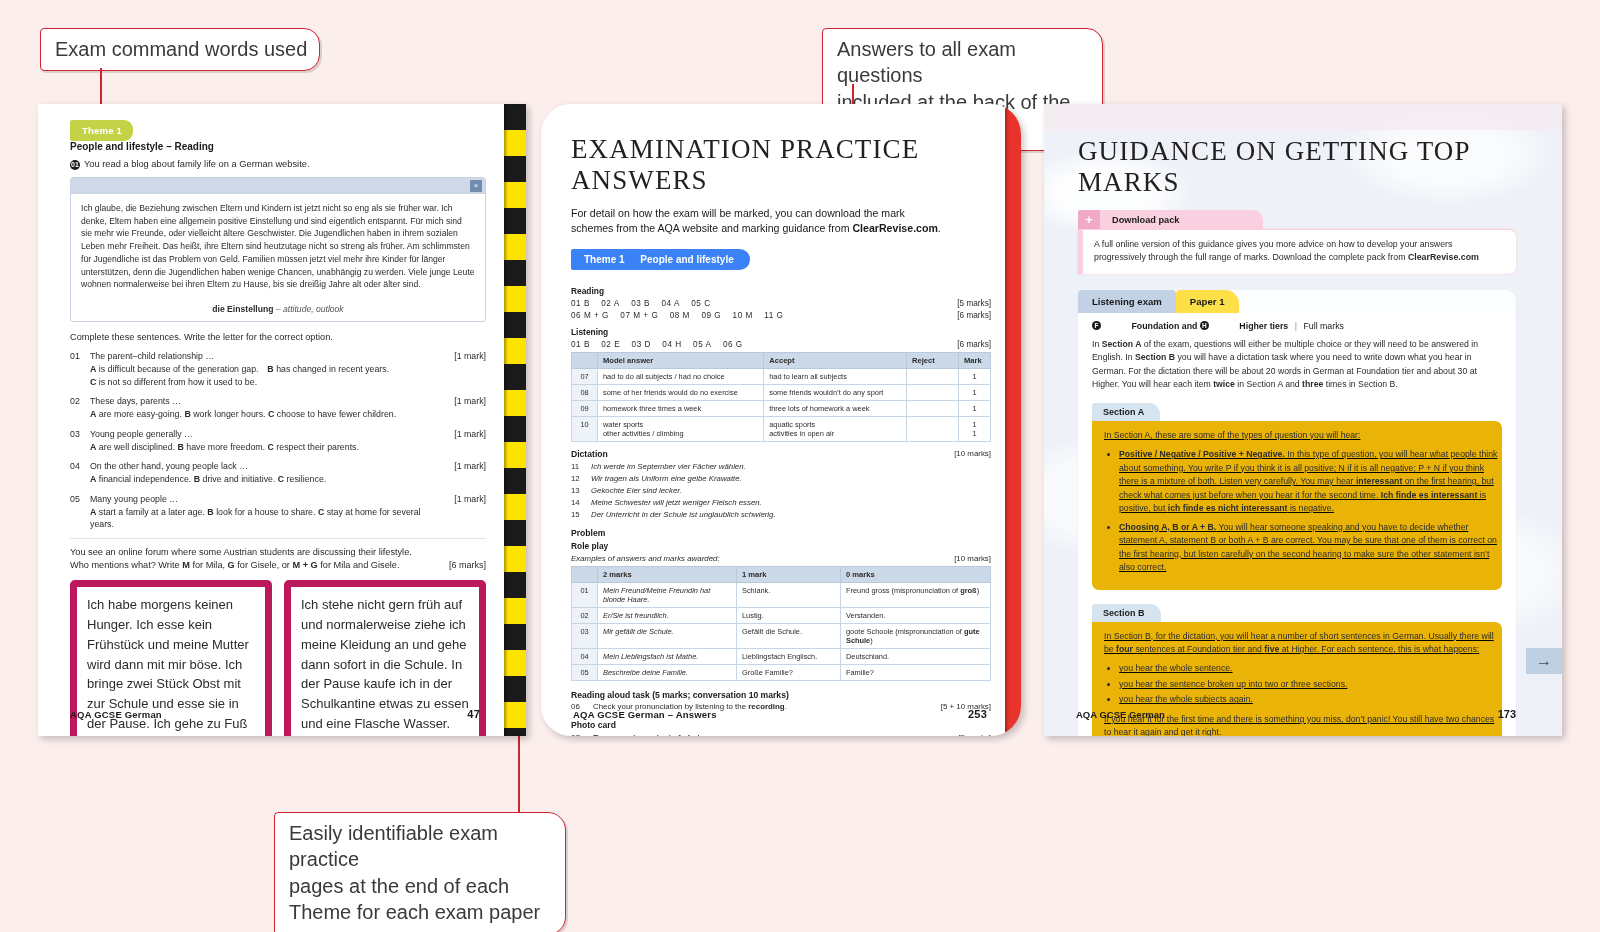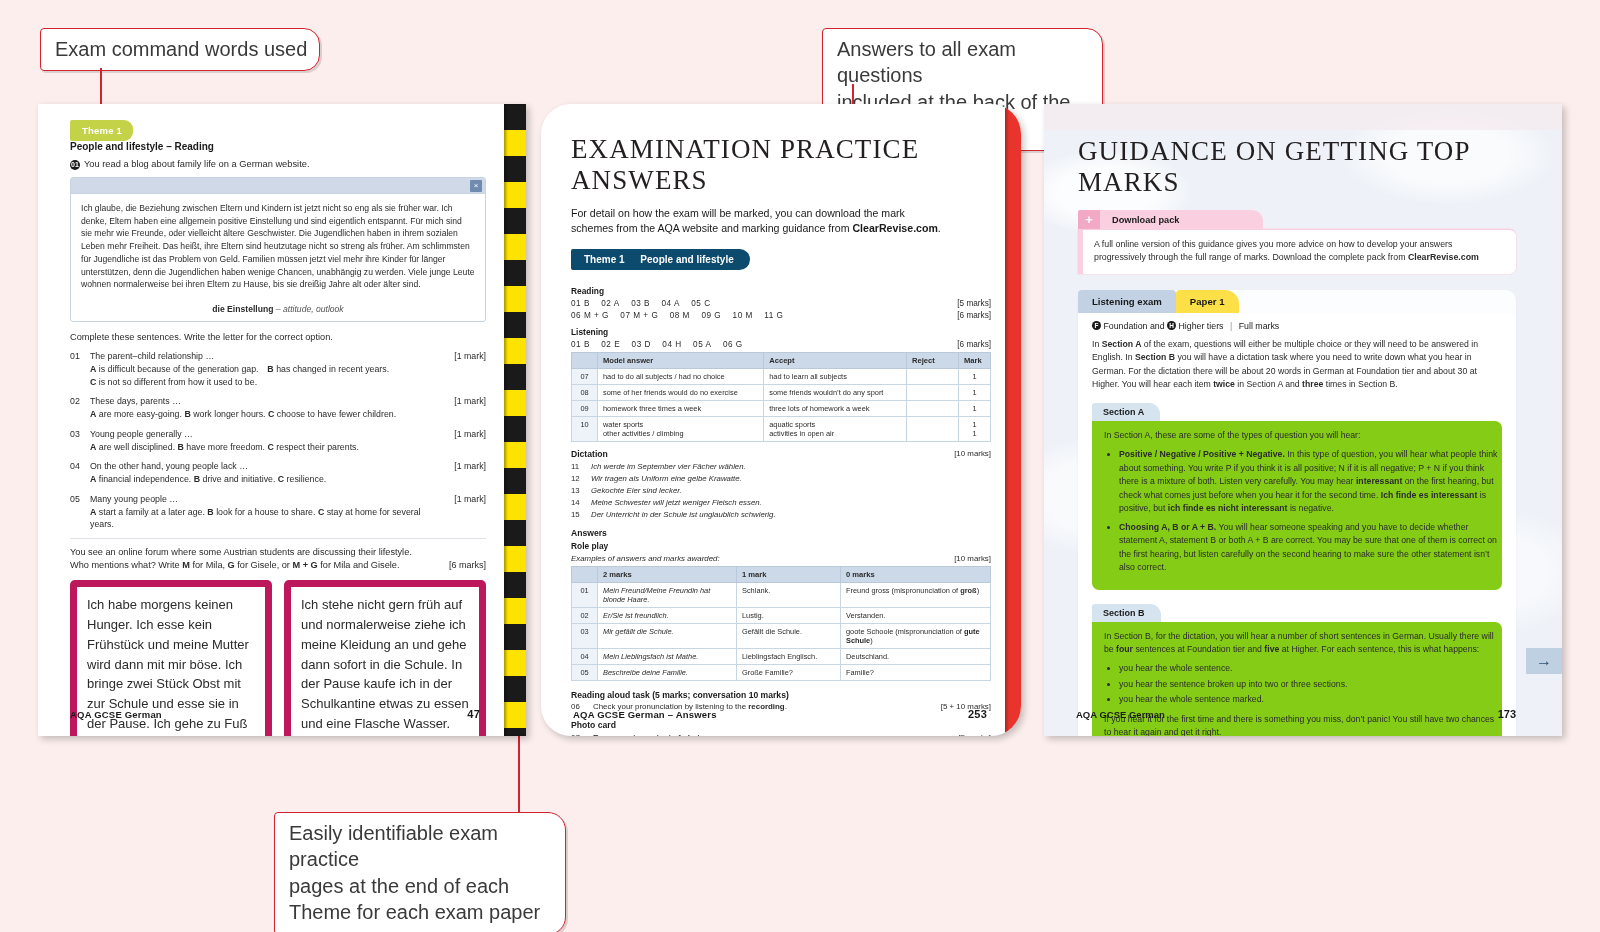--- a/index.html
+++ b/index.html
@@ -117,7 +117,7 @@
   
   .ans-lead { font-size:10.6px; line-height:1.45; color:#1a1a1a; margin:6px 0 12px 0; }
   .theme-chip-wide {
-    display:inline-block; background:#0c4a6e; color:#fff;
+    display:inline-block; background:#3b82f6; color:#fff;
     font-size:10px; font-weight:bold; padding:5px 16px 5px 13px;
     border-radius:2px 11px 11px 2px; margin-bottom:9px;
   }

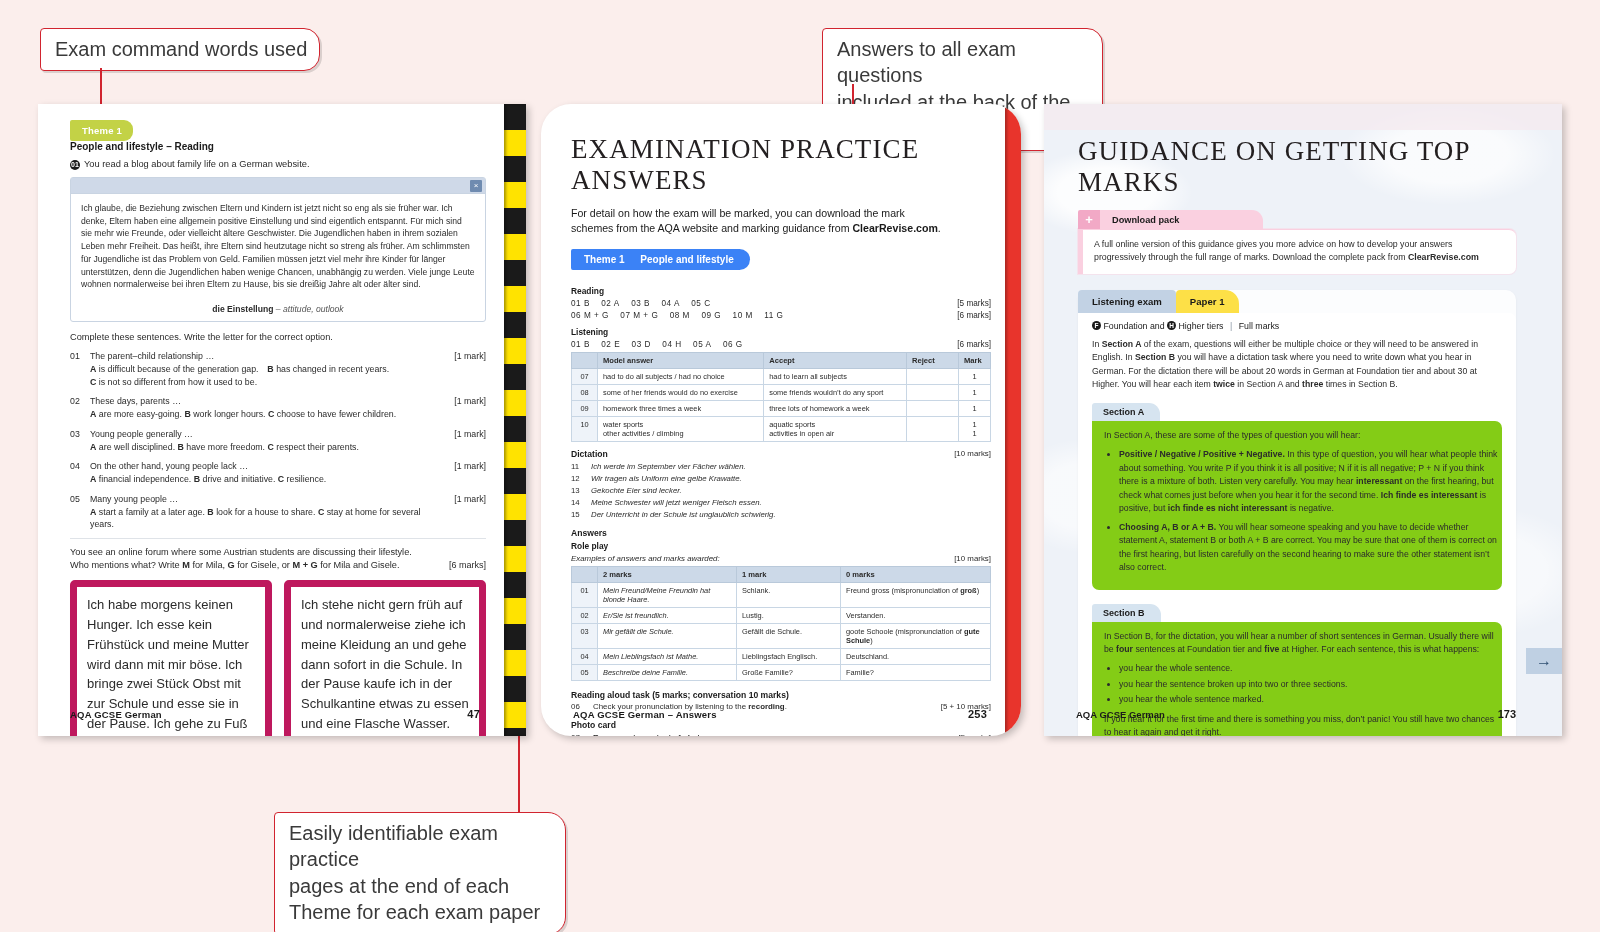--- a/index.html
+++ b/index.html
@@ -192,7 +192,7 @@
   .panel-body { background:#fff; padding:8px 14px 12px 14px; border-radius:0 7px 7px 7px; }
 
   .tierline { font-size:8.8px; color:#1a1a1a; margin:0 0 7px 0; }
-  .tierline b { font-weight:normal; }
+  .tierline b { font-weight:bold;margin-left:28px; }
   .tier-ic {
     display:inline-block; width:9px; height:9px; border-radius:50%;
     background:#1a1a1a; color:#fff; font-size:6.5px; line-height:9px;

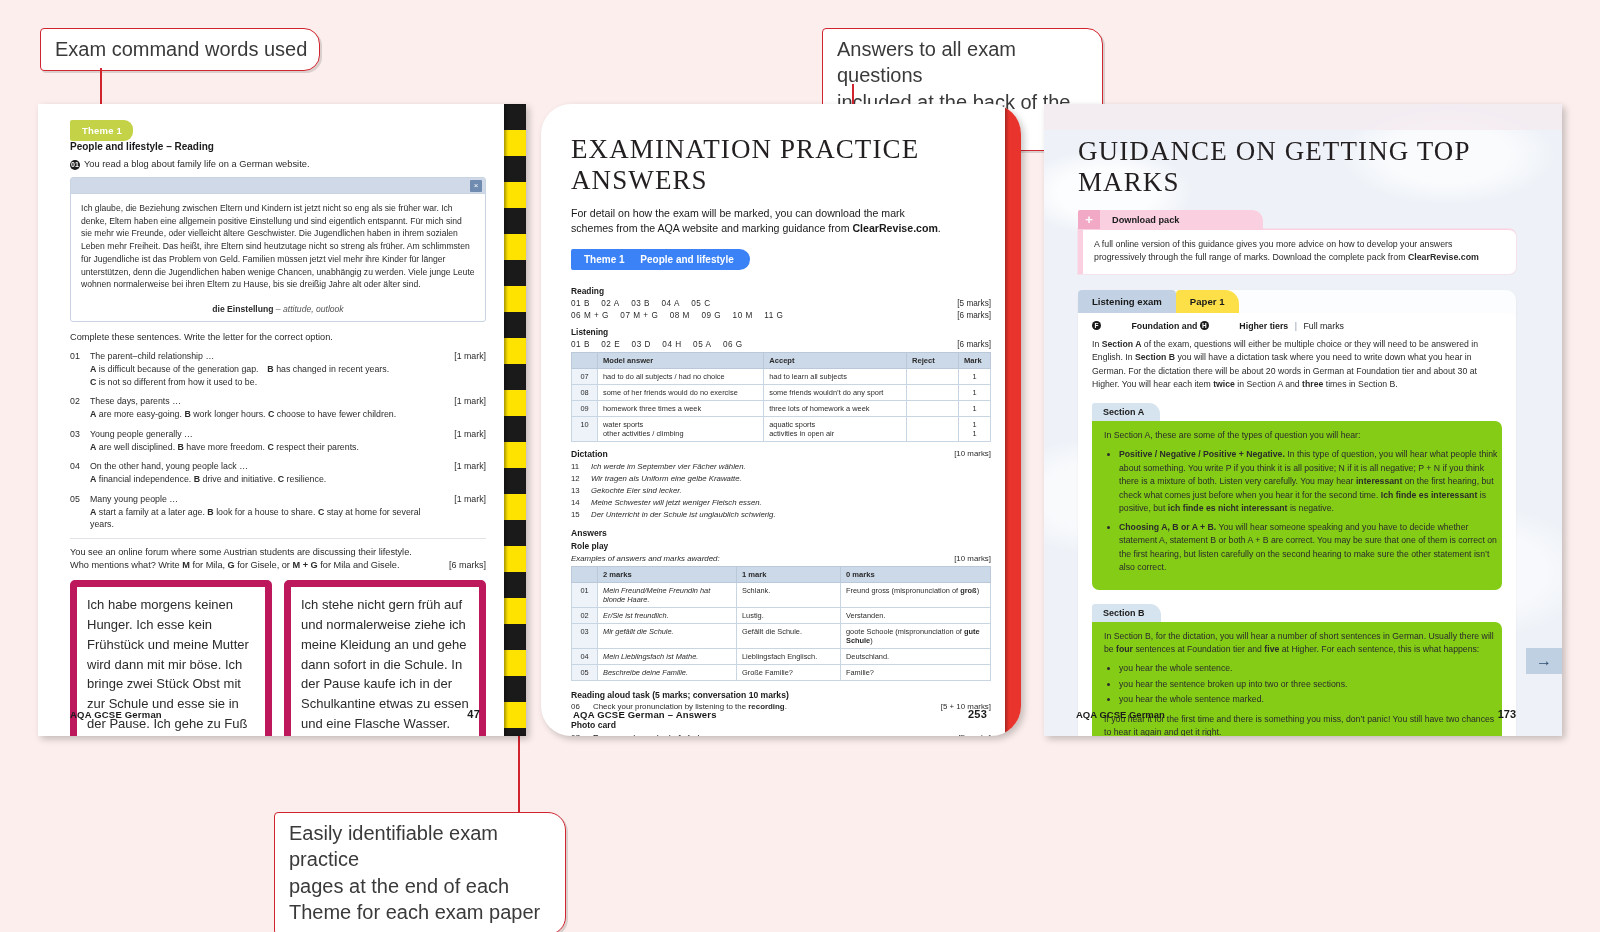--- a/index.html
+++ b/index.html
@@ -206,7 +206,7 @@
     font-size:9px; font-weight:bold; padding:4px 16px 4px 11px;
     border-radius:3px 11px 0 0;
   }
-  .sec-box { background:#84cc16; border-radius:0 7px 7px 7px; padding:8px 0 9px 12px; margin-bottom:12px;}
+  .sec-box { background:#eab308; border-radius:0 7px 7px 7px; padding:8px 0 9px 12px; margin-bottom:12px;text-decoration:underline;}
   .sec-box .gpara { margin-bottom:6px; }
   ul.gul { margin:2px 0 6px 0; padding-left:15px; }
   ul.gul li { font-size:8.7px; line-height:1.55; color:#2b2b2b; margin-bottom:5px; }

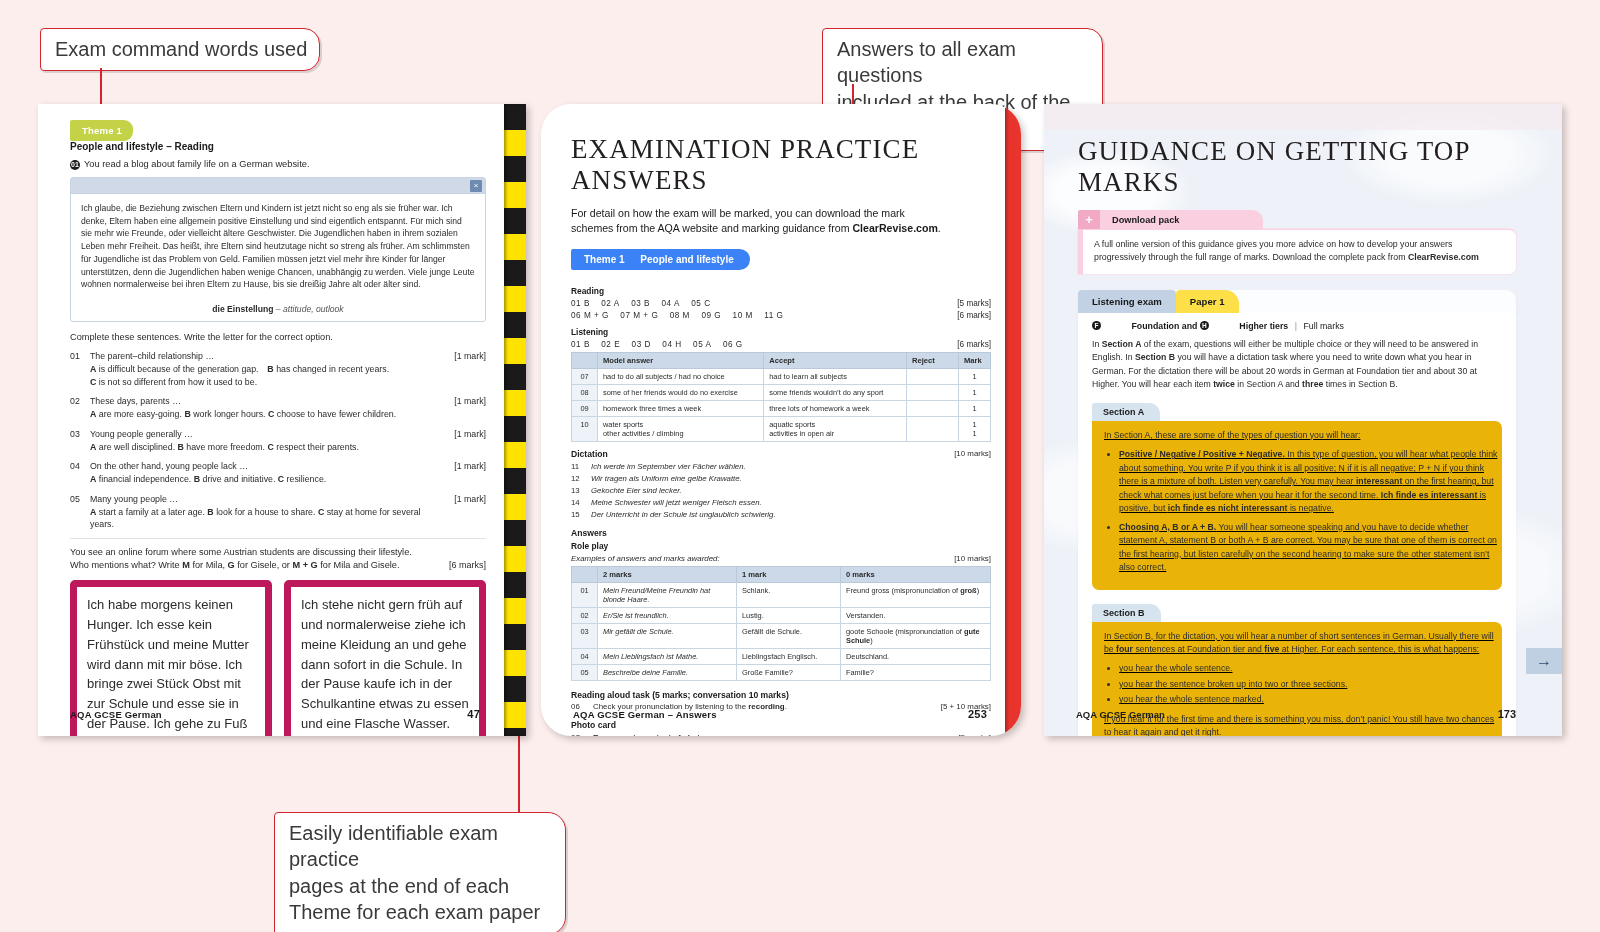--- a/index.html
+++ b/index.html
@@ -423,7 +423,7 @@
         </div>
       </div>
 
-    <p class="h-blk">Answers</p>
+    <p class="h-blk">Problem</p>
     <p class="sec-label" style="margin-top:2px;">Role play</p>
     <div class="note-line" style="margin-bottom:0;">
       <span class="body" style="font-style:italic;">Examples of answers and marks awarded:</span>

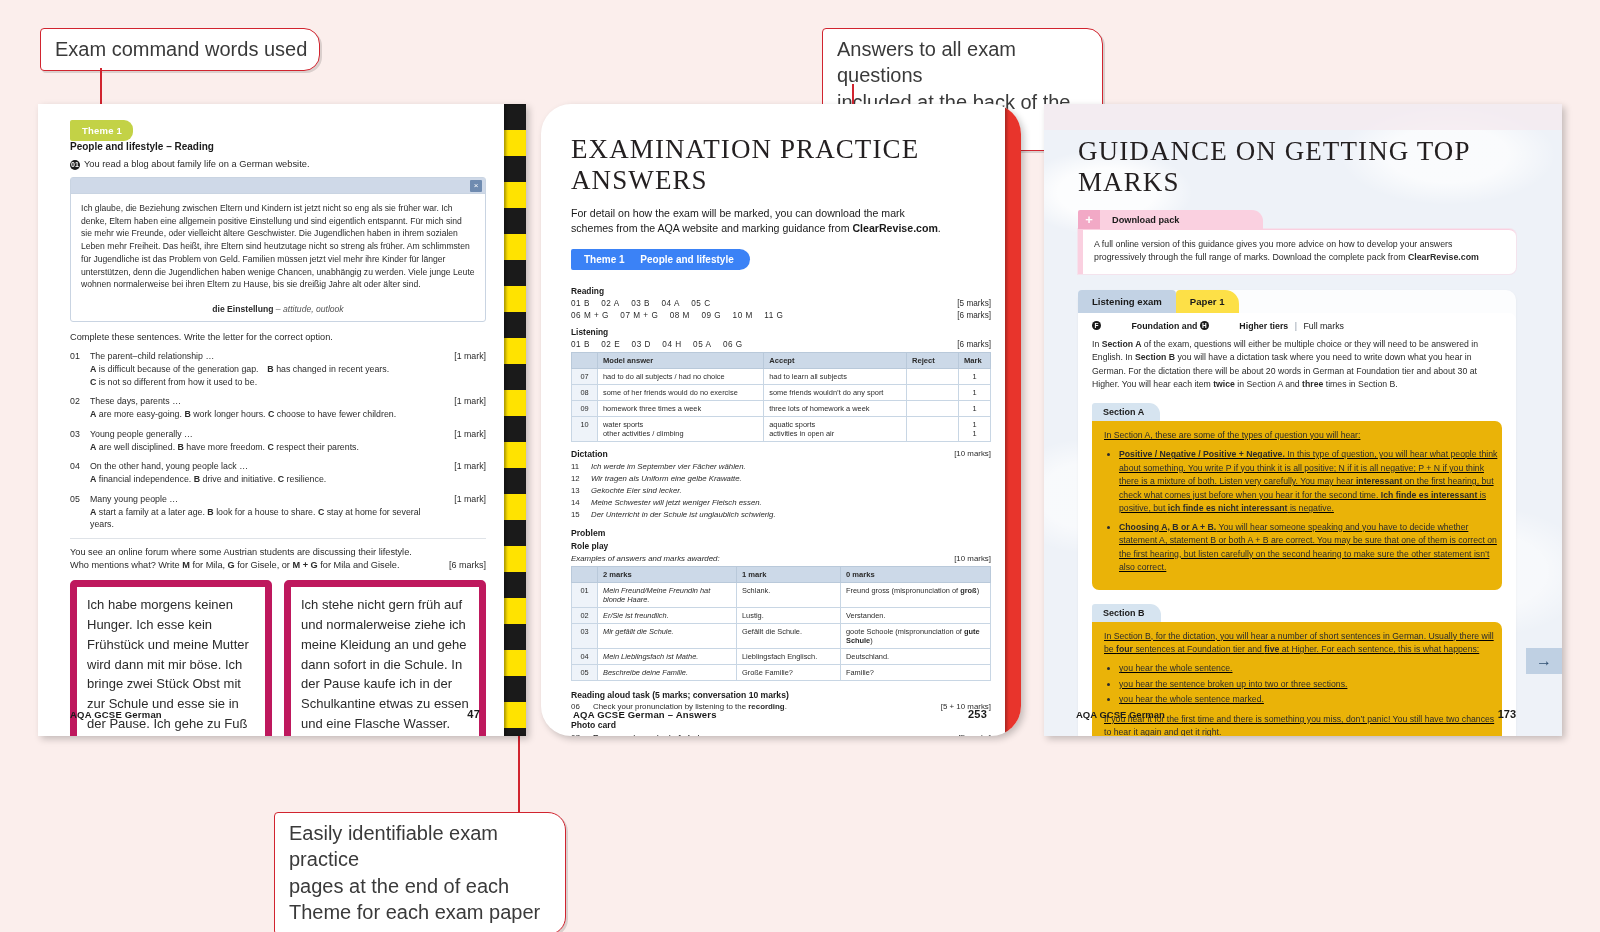--- a/index.html
+++ b/index.html
@@ -553,7 +553,7 @@
             <ul class="gul tight" id="sec-b-bullets">
                 <li>you hear the whole sentence.</li>
                 <li>you hear the sentence broken up into two or three sections.</li>
-                <li>you hear the whole sentence marked.</li>
+                <li>you hear the whole subjects again.</li>
               </ul>
             <p class="gpara">If you hear it for the first time and there is something you miss, don’t panic! You still have two chances to hear it again and get it right.</p>
 

